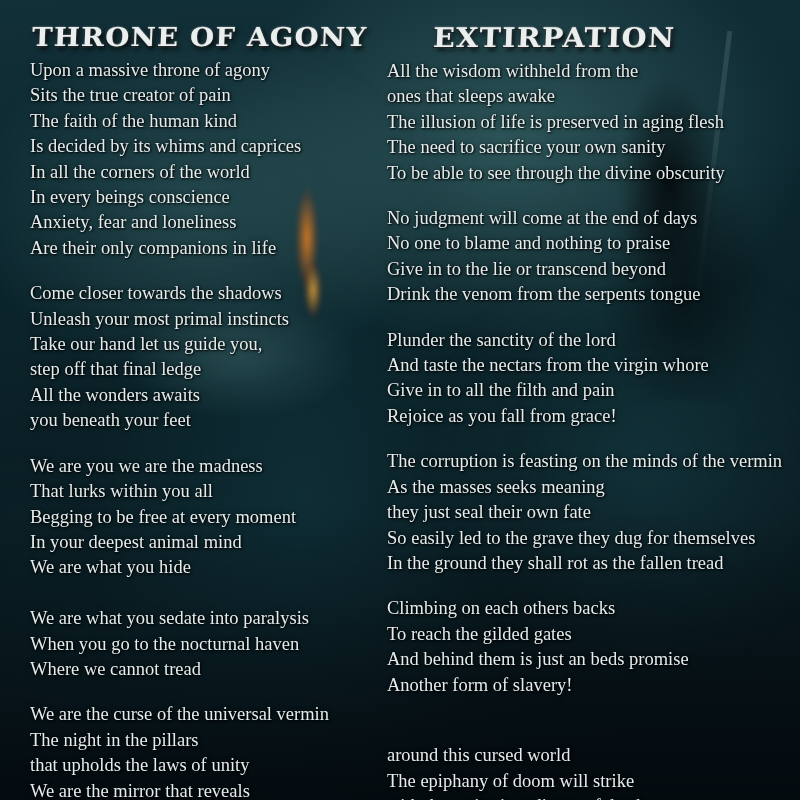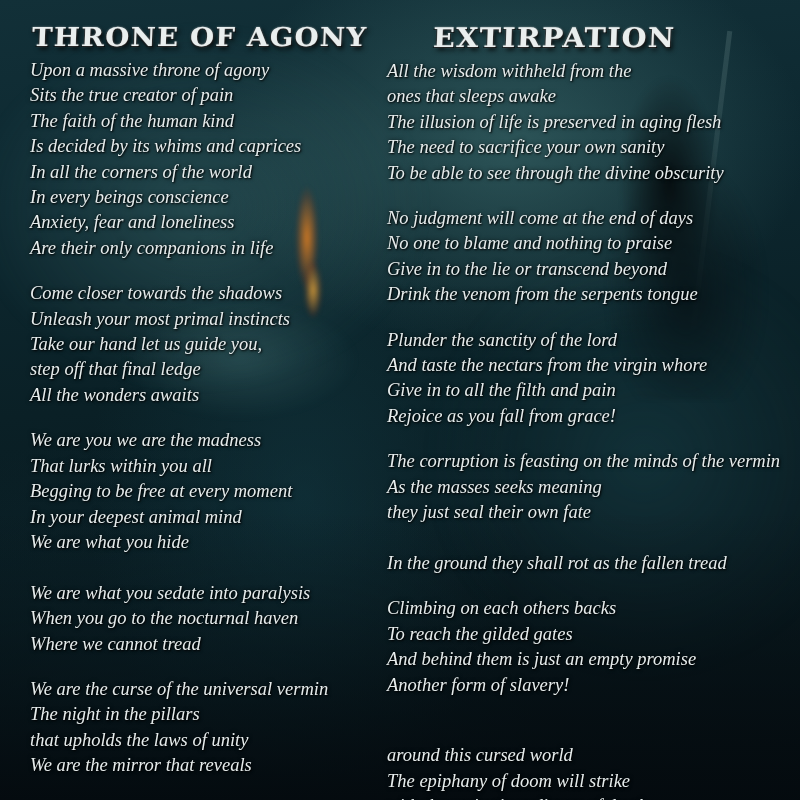--- a/index.html
+++ b/index.html
@@ -147,7 +147,6 @@
   }
   .stanza {
     margin: 0 0 20px 0;
-    font-style: italic;
   }
   .line {
     white-space: nowrap;

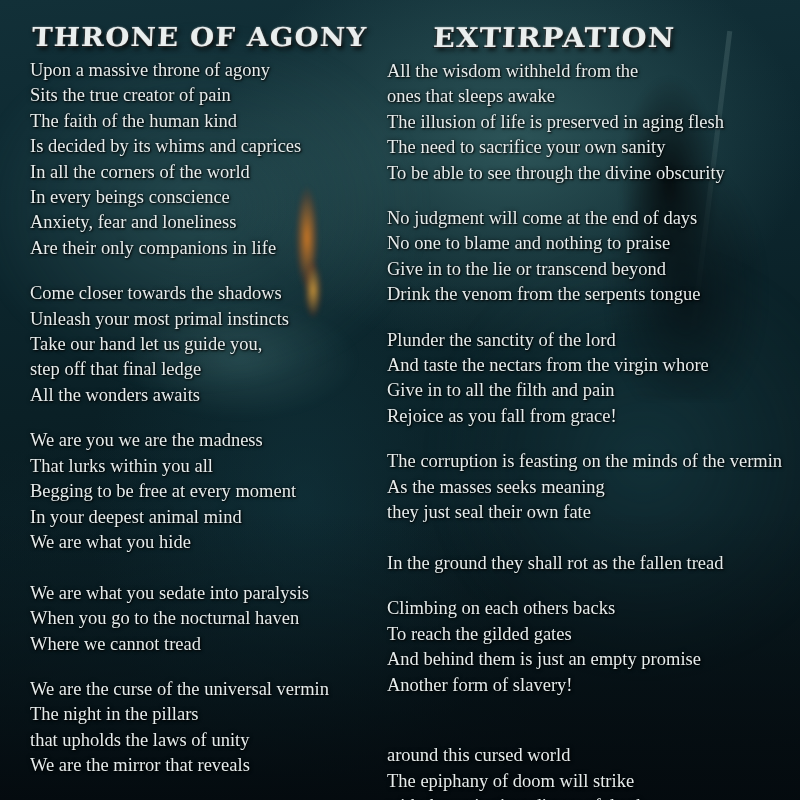--- a/index.html
+++ b/index.html
@@ -190,6 +190,7 @@
           <span class="line">Take our hand let us guide you,</span><br>
           <span class="line">step off that final ledge</span><br>
           <span class="line">All the wonders awaits</span><br>
+          <span class="line">you beneath your feet</span>
         </p>
         <p class="stanza">
           <span class="line">We are you we are the madness</span><br>

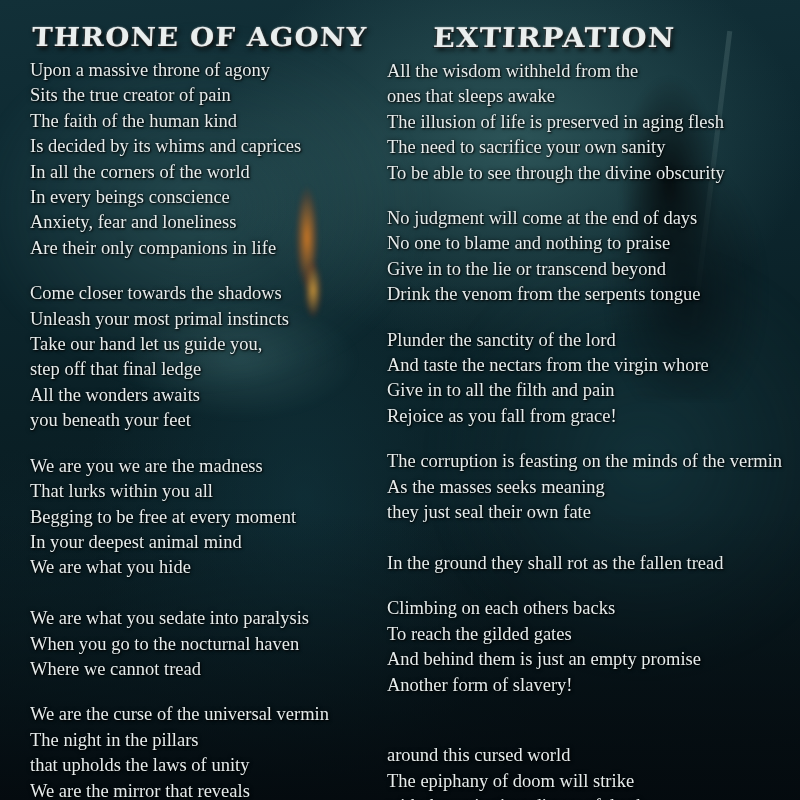--- a/index.html
+++ b/index.html
@@ -239,7 +239,7 @@
           <span class="line">The corruption is feasting on the minds of the vermin</span><br>
           <span class="line">As the masses seeks meaning</span><br>
           <span class="line">they just seal their own fate</span><br>
-          <br>
+          <span class="line">So easily led to the grave they dug for themselves</span><br>
           <span class="line">In the ground they shall rot as the fallen tread</span>
         </p>
         <p class="stanza">

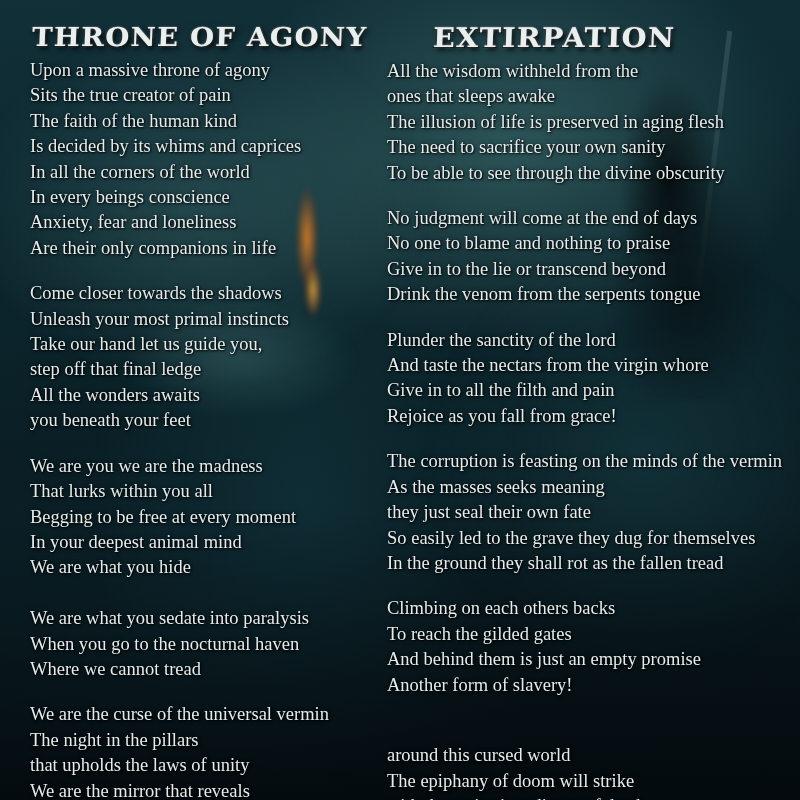--- a/index.html
+++ b/index.html
@@ -245,7 +245,7 @@
         <p class="stanza">
           <span class="line">Climbing on each others backs</span><br>
           <span class="line">To reach the gilded gates</span><br>
-          <span class="line">And behind them is just an empty promise</span><br>
+          <span class="line">And behind them is just an beds promise</span><br>
           <span class="line">Another form of slavery!</span>
         </p>
         <p class="stanza">

